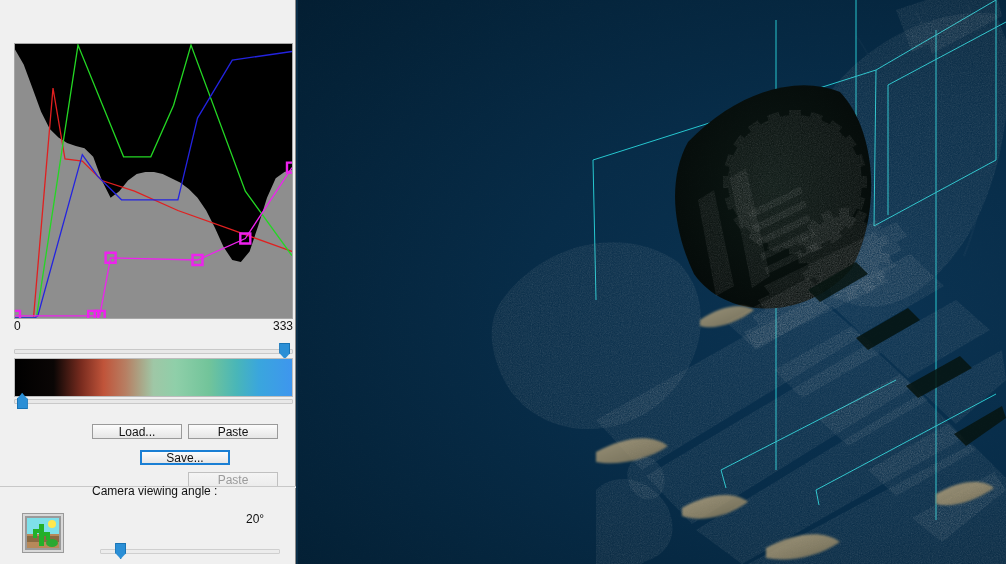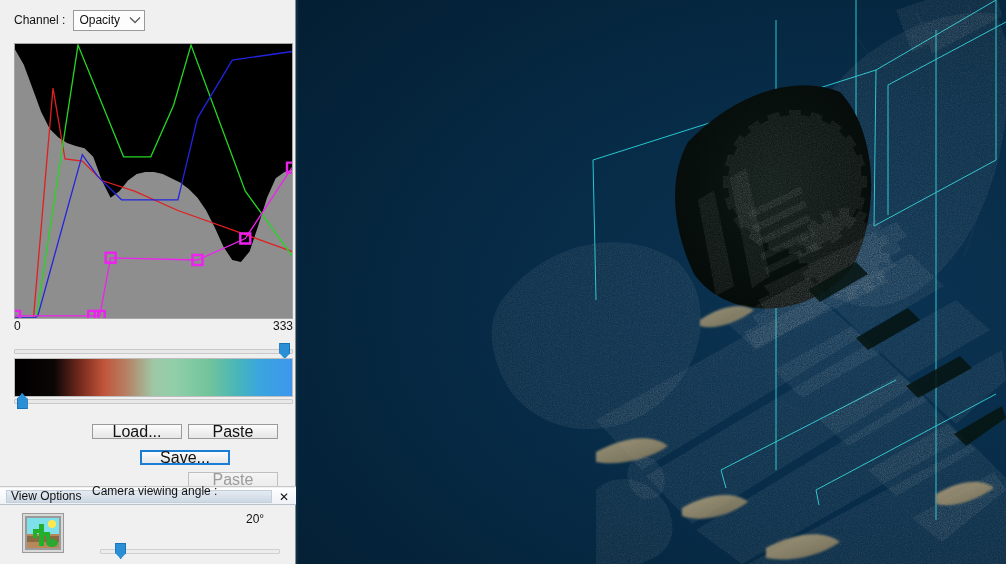--- a/index.html
+++ b/index.html
@@ -396,17 +396,6 @@
 
     <div id="tf-panel">
 
-      <div class="channel-row">
-        <span class="channel-label">Channel :</span>
-        <div class="combo">
-          <span class="cval">Opacity</span>
-          <span class="chev">
-            <svg width="12" height="8" viewBox="0 0 12 8">
-              <path d="M1 1.5 L6 6.5 L11 1.5" fill="none" stroke="#5a5a5a" stroke-width="1.3"></path>
-            </svg>
-          </span>
-        </div>
-      </div>
 
       <div id="tfcanvas">
         <svg viewBox="0 0 277 274" preserveAspectRatio="none">

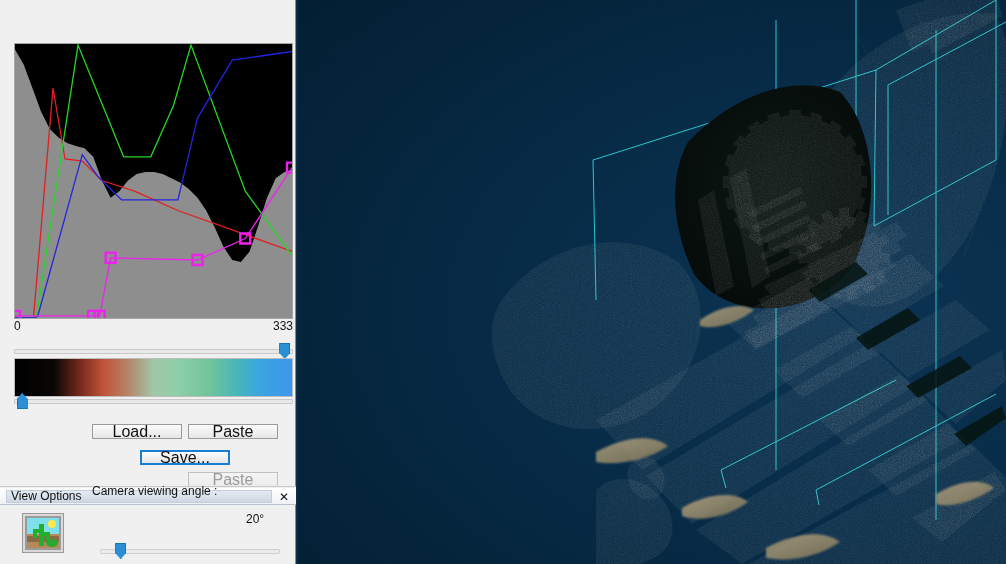--- a/index.html
+++ b/index.html
@@ -102,7 +102,7 @@
     background:linear-gradient(#fcfcfc,#e6e6e6);
     border:1px solid #9a9a9a;
     font-family:"Liberation Sans","DejaVu Sans",sans-serif;
-    font-size:16px;color:#111;
+    font-size:12px;color:#111;
     display:flex;align-items:center;justify-content:center;
     box-sizing:border-box;cursor:default;
   }

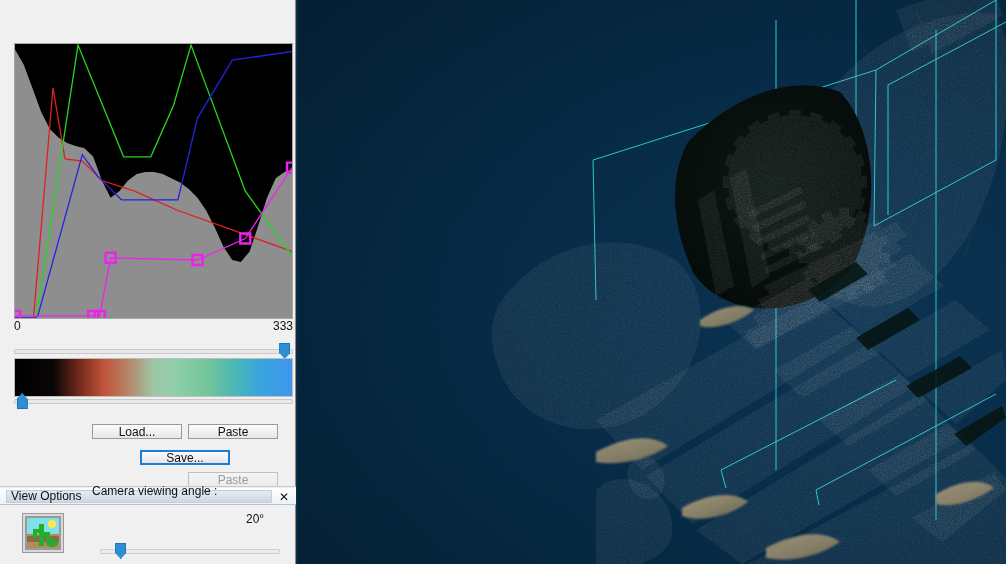--- a/index.html
+++ b/index.html
@@ -445,11 +445,6 @@
     <div id="dock-sep"></div>
 
     <div id="viewopts">
-      <div id="vo-title">
-        <div class="bar"></div>
-        <span class="ttext">View Options</span>
-        <span id="vo-close">✕</span>
-      </div>
       <div id="vo-body"></div>
     </div>
 

